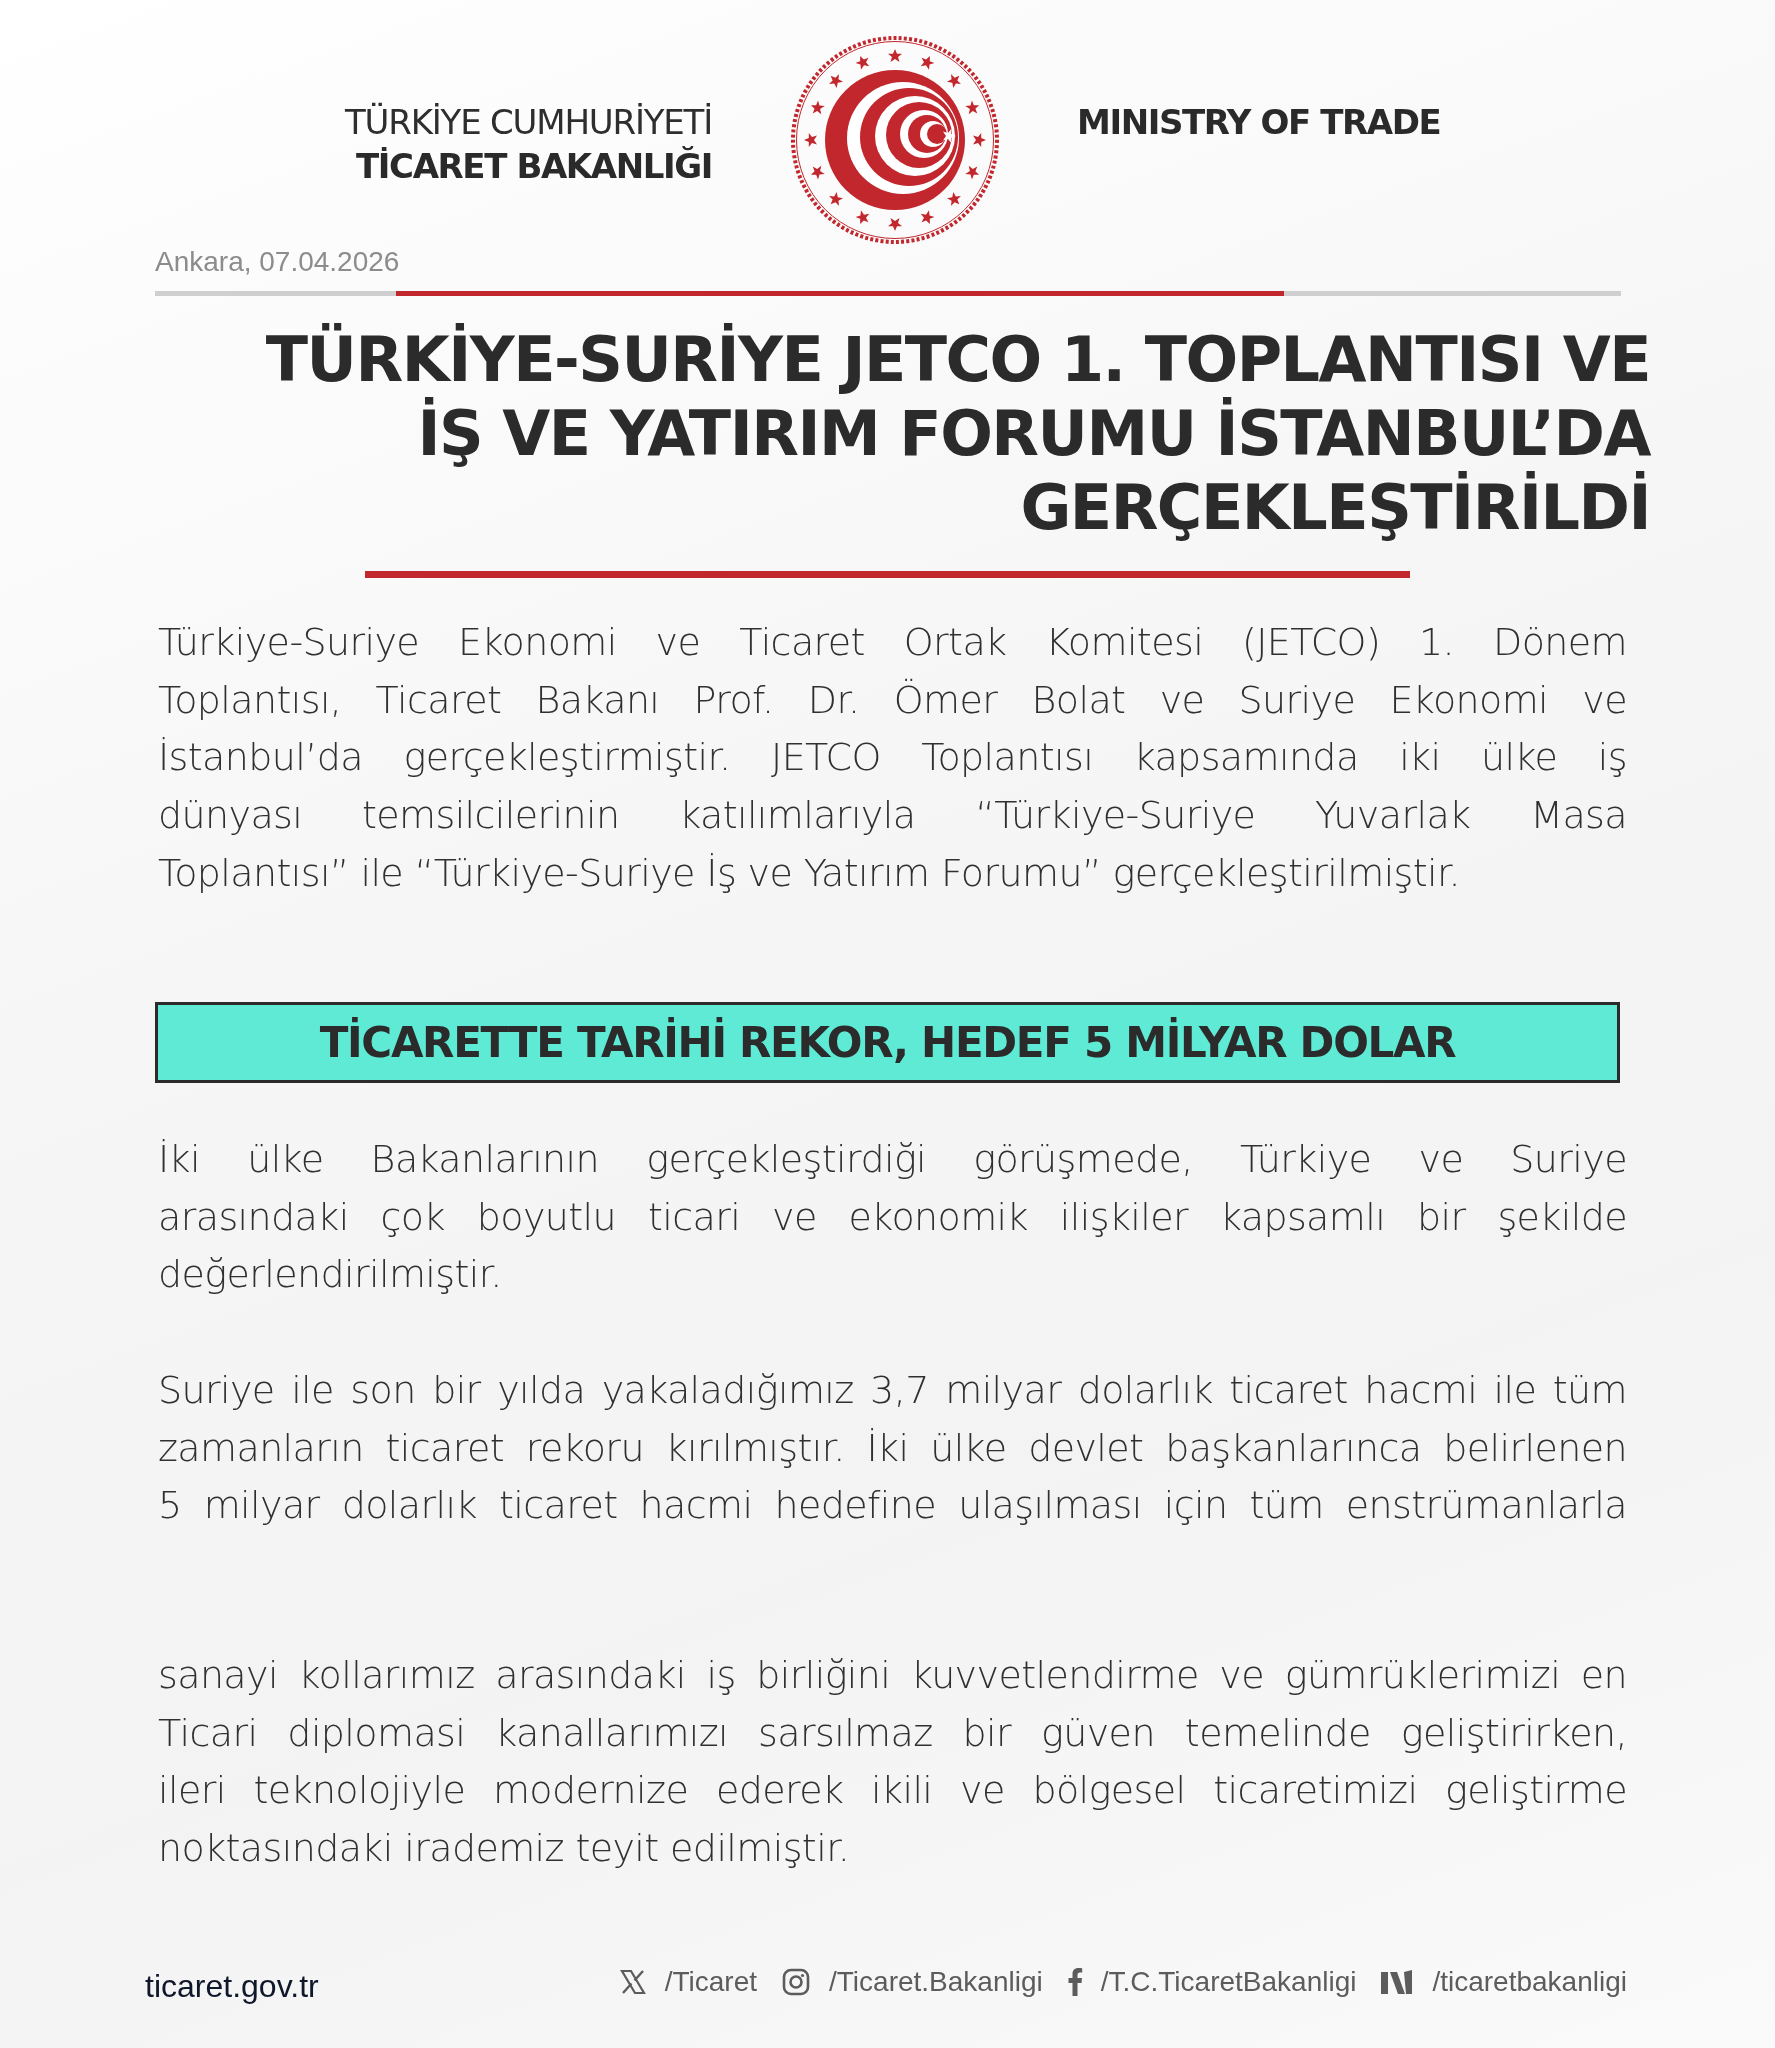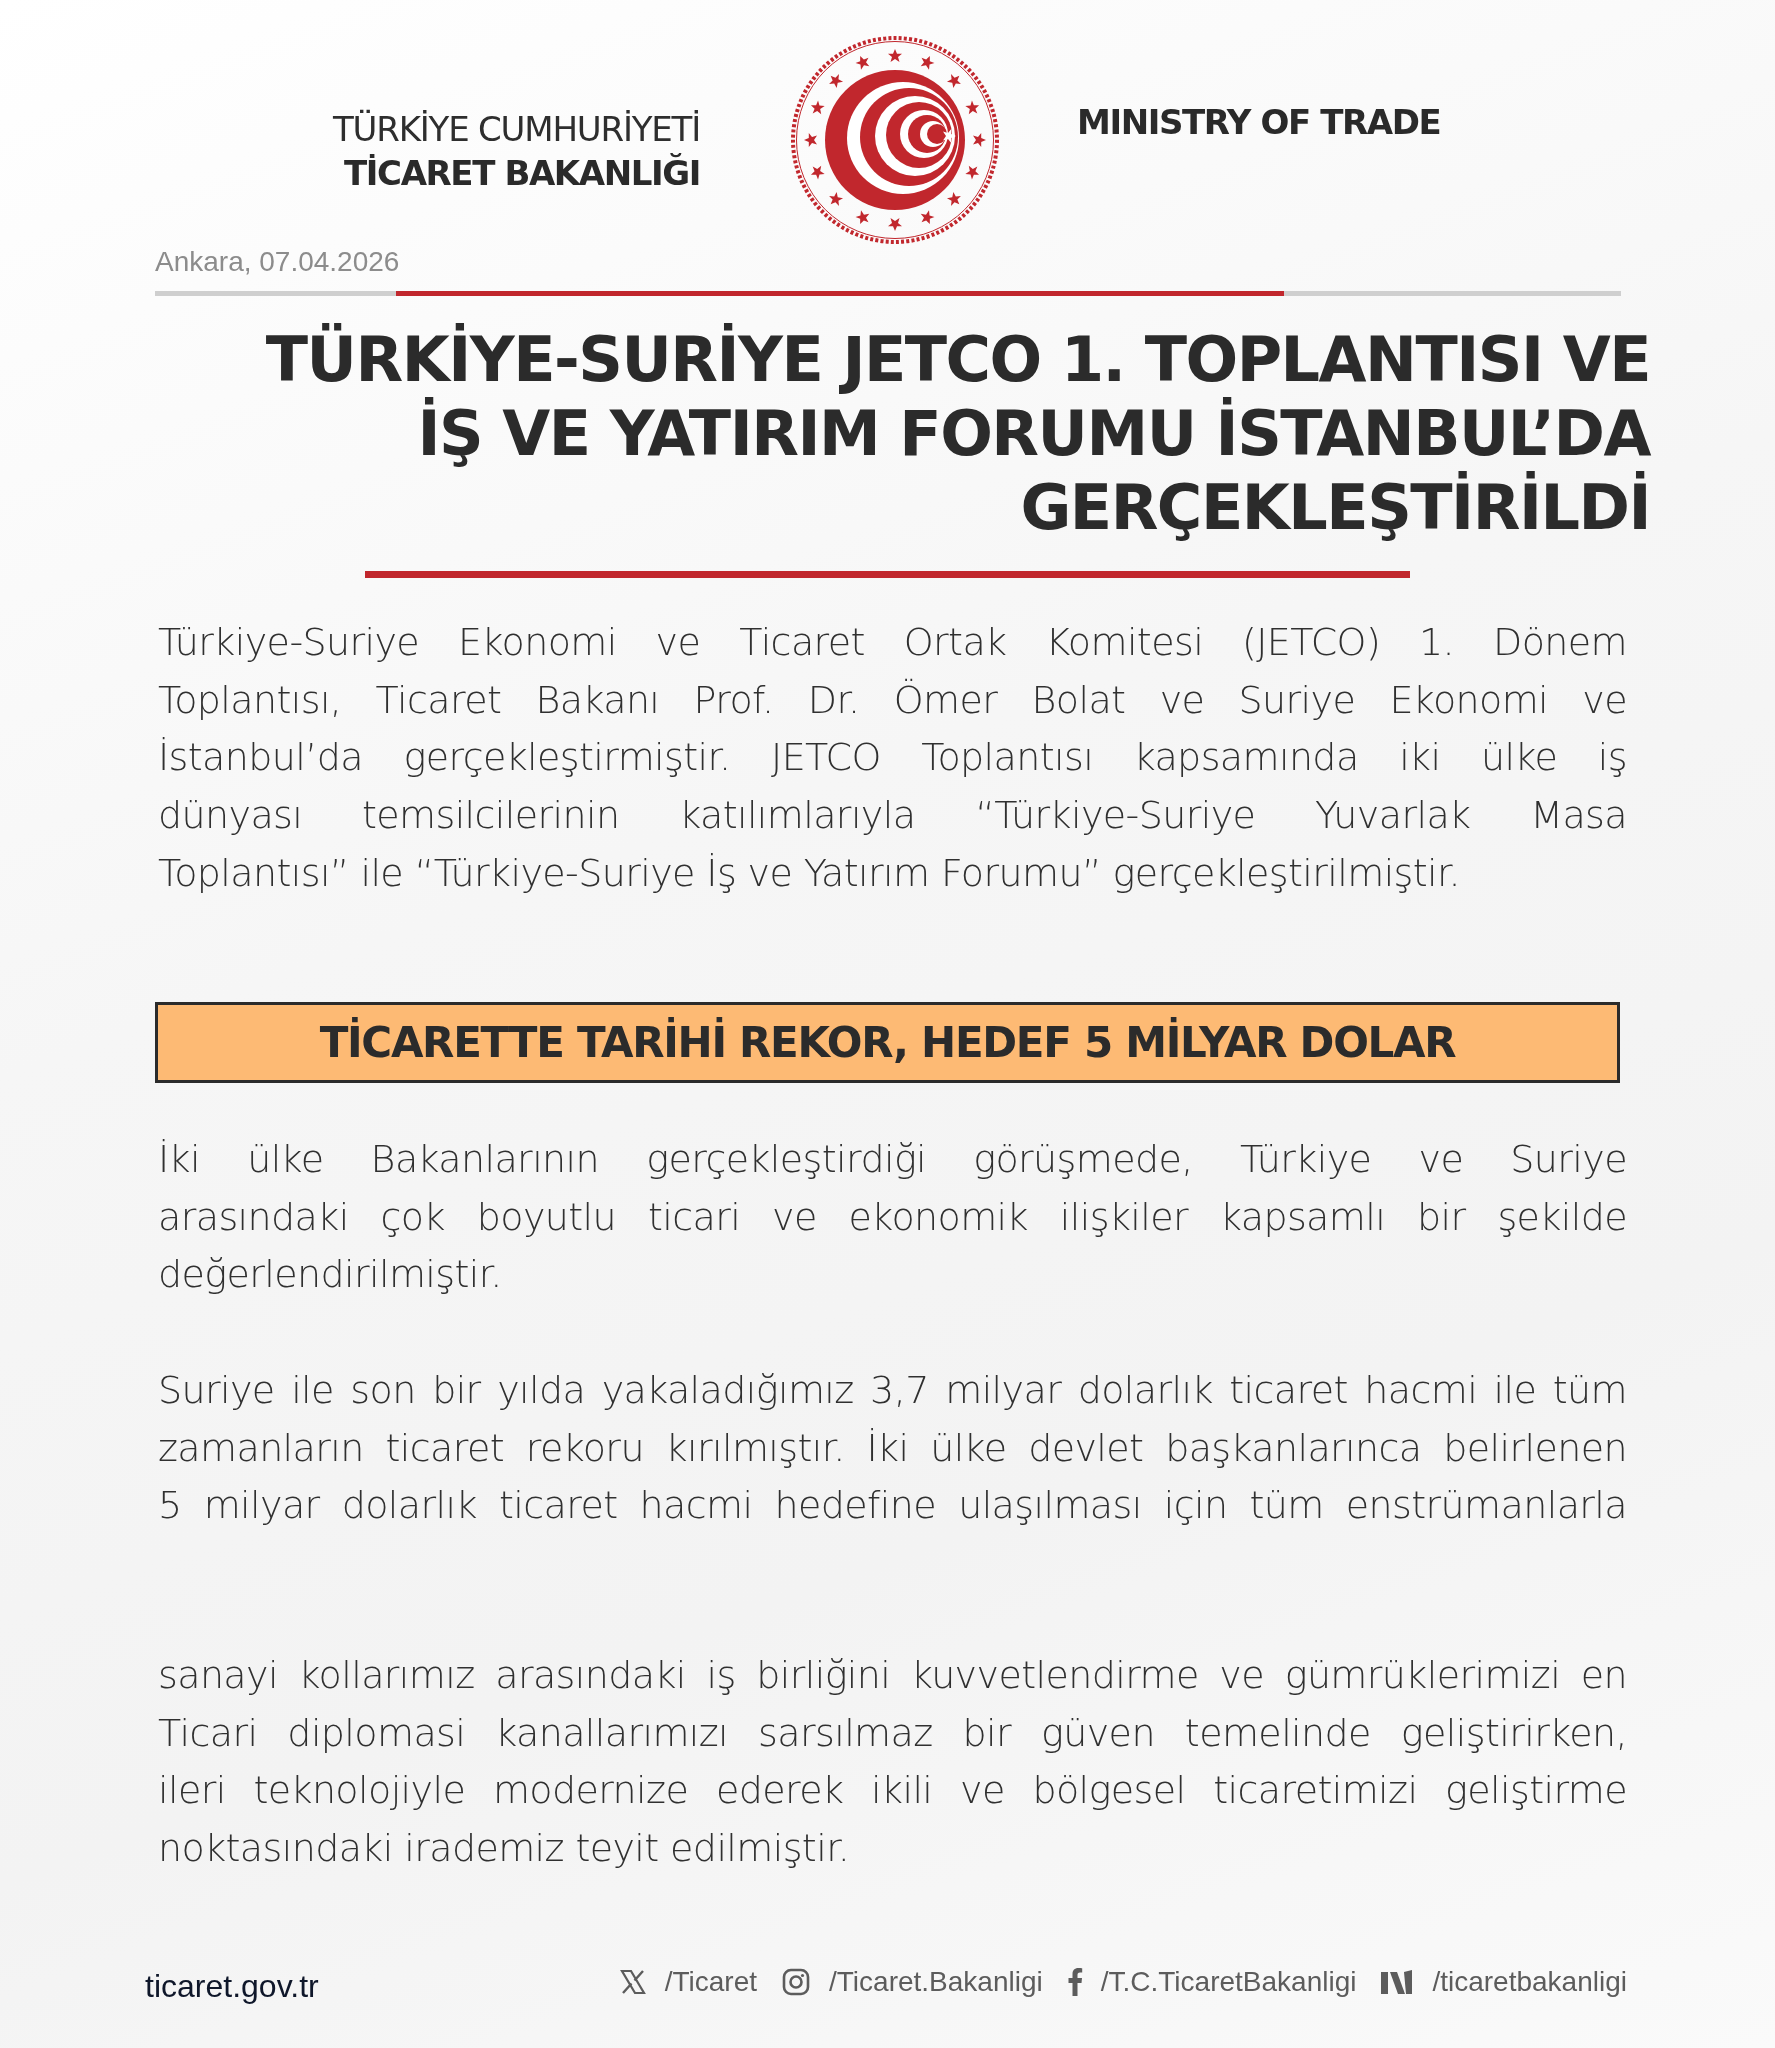--- a/index.html
+++ b/index.html
@@ -12,7 +12,7 @@
   .abs { position: absolute; }
 
   
-  .hdr-left { left: 272px; top: 100px; width: 428px; text-align: right; margin-top: 7px; }
+  .hdr-left { left: 284px; top: 100px; width: 428px; text-align: right; }
   .hdr-right { left: 1077px; top: 100px; width: 460px; text-align: left; }
   .hdr-line1 { font-family: "DejaVu Sans", sans-serif; font-size: 34px; letter-spacing: -1.2px; color: #2e2e2e; line-height: 44px; white-space: nowrap; }
   .hdr-line2 { font-family: "DejaVu Sans", sans-serif; font-size: 34px; font-weight: bold; letter-spacing: -1.4px; color: #2a2a2a; line-height: 44px; white-space: nowrap; }

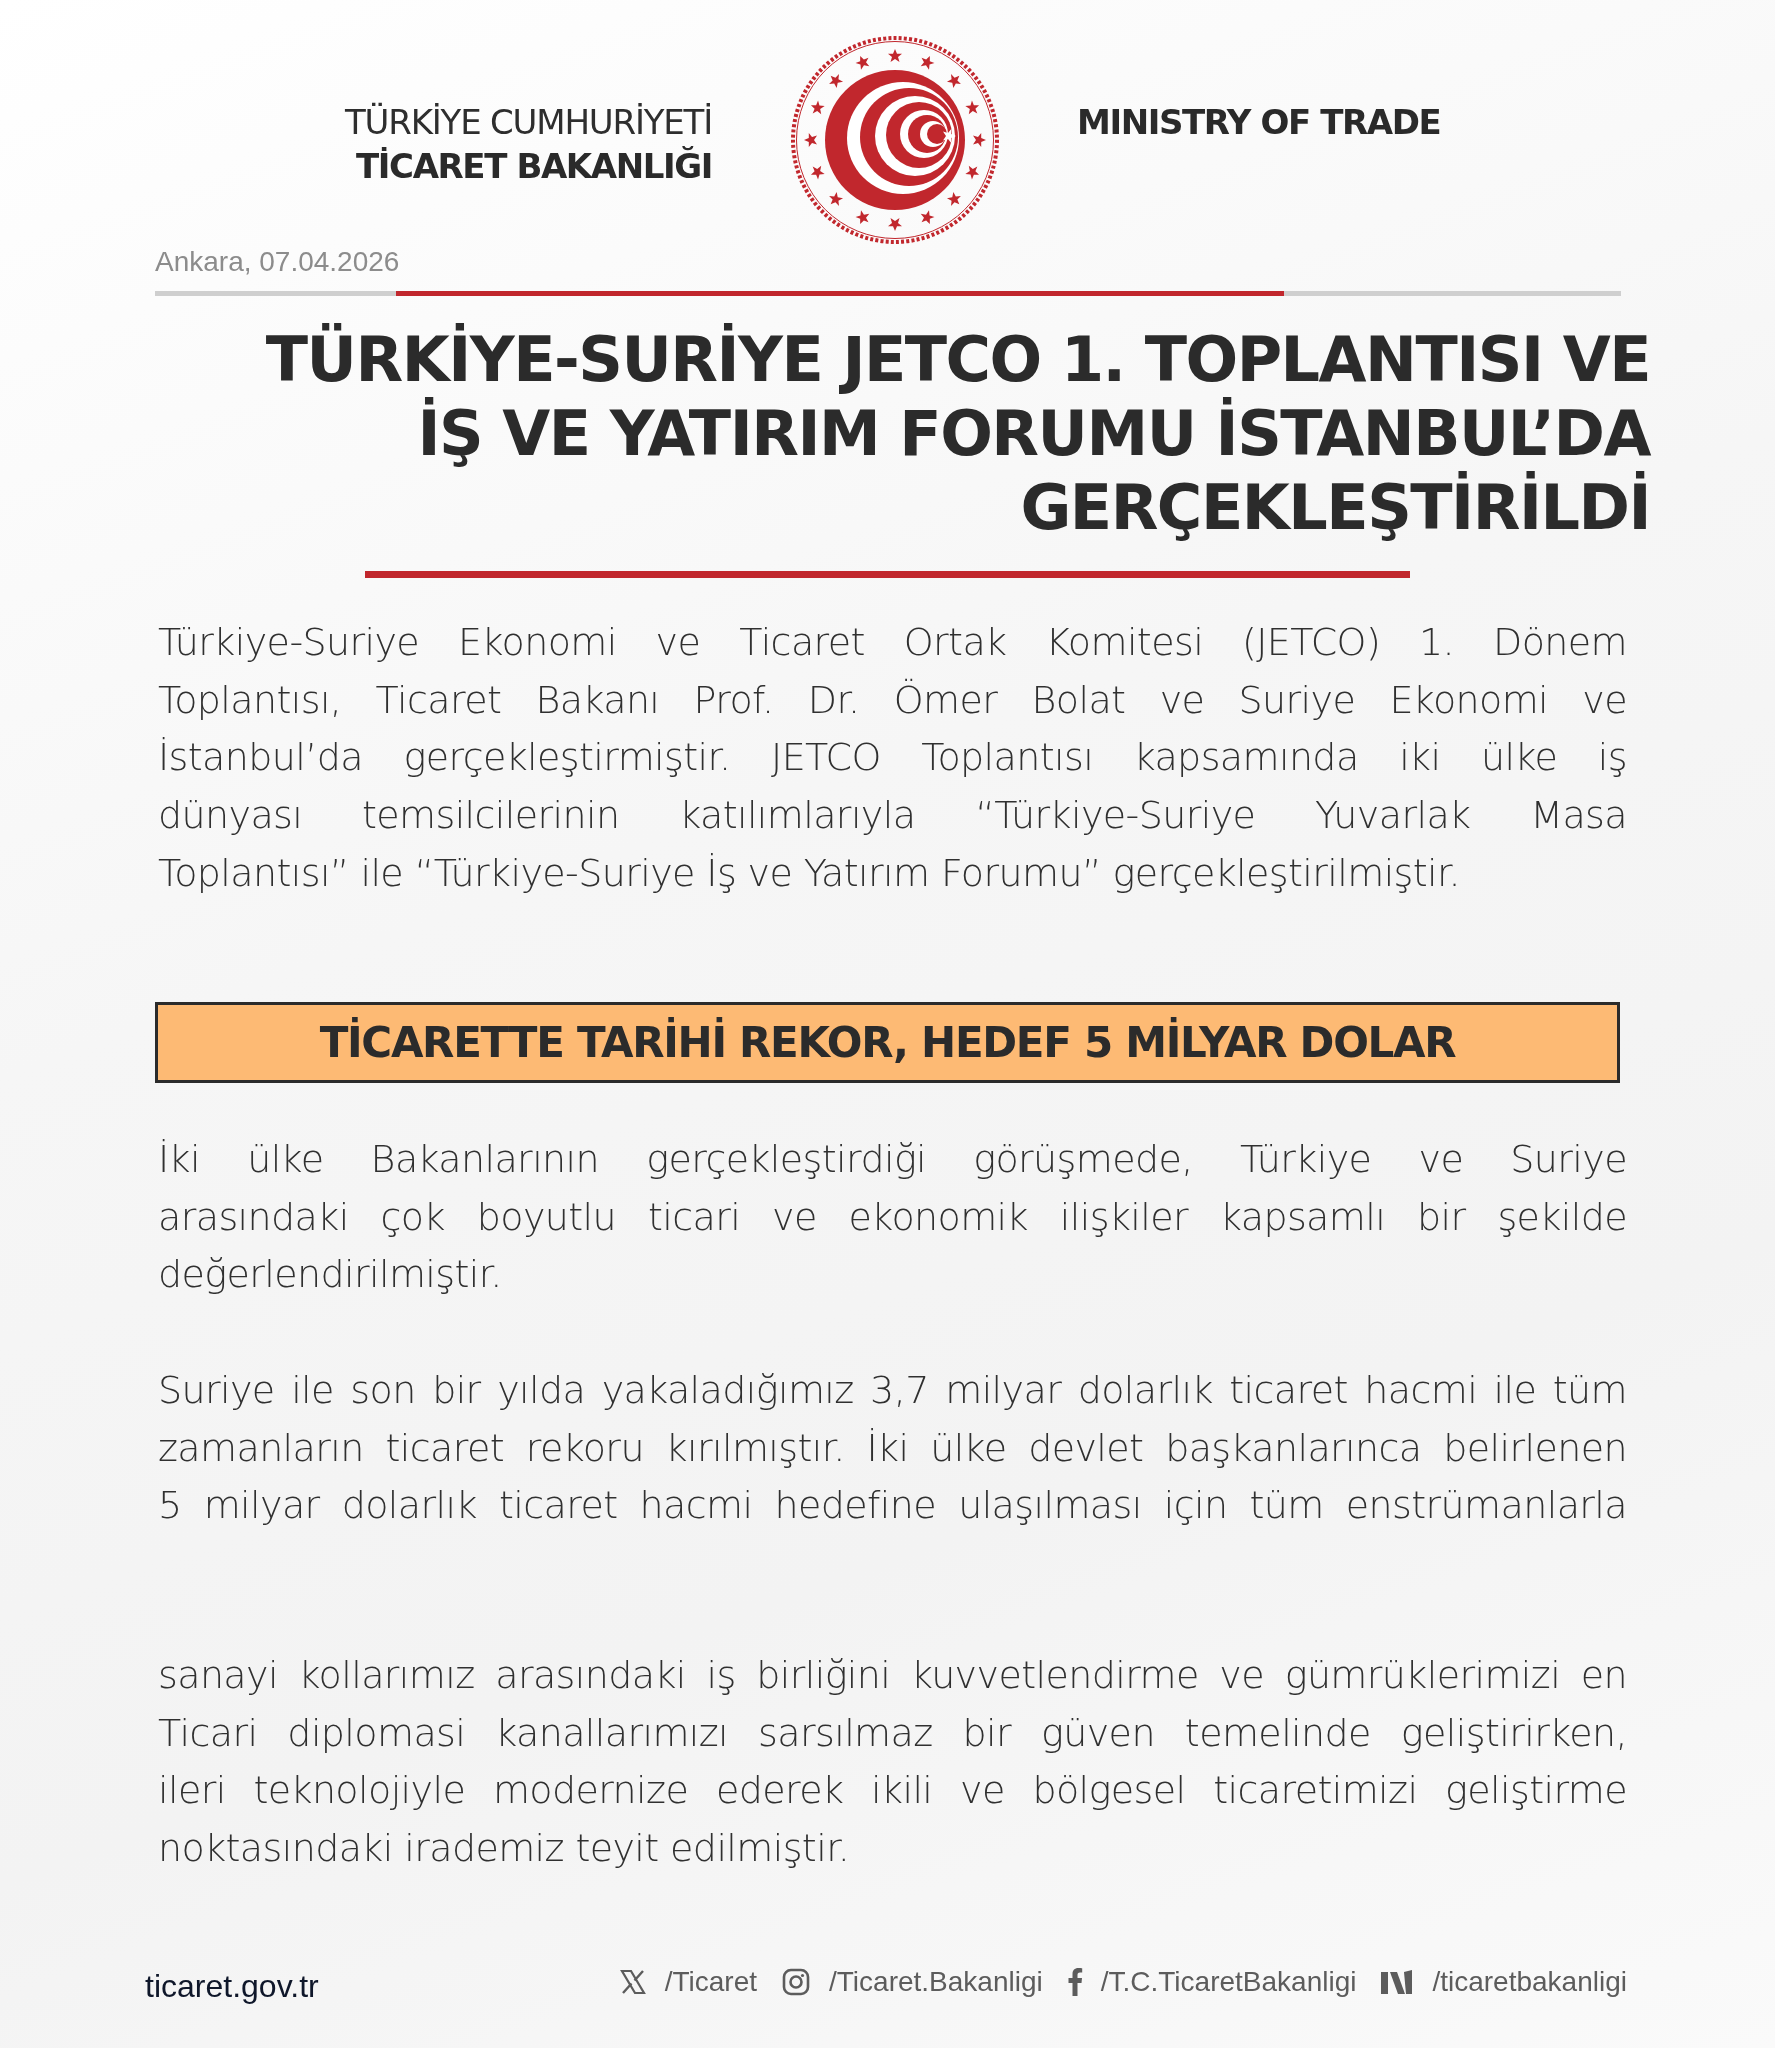--- a/index.html
+++ b/index.html
@@ -37,7 +37,7 @@
   .para .ln { display: block; text-align: justify; text-align-last: justify; white-space: nowrap; }
   .para .ln.last { text-align-last: left; }
 
-  .subhead-box { left: 155px; top: 1002px; width: 1459px; height: 75px; border: 3px solid #2b2b2b; background: #fdba74; display: flex; align-items: center; justify-content: center; }
+  .subhead-box { left: 155px; top: 1002px; width: 1459px; height: 75px; border: 3px solid #2b2b2b; background: #5eead4; display: flex; align-items: center; justify-content: center; }
   .subhead-text { font-family: "DejaVu Sans", sans-serif; font-weight: bold; font-size: 42px; letter-spacing: -1.3px; color: #2b2b2b; white-space: nowrap; }
 
   .footer-site { left: 145px; top: 1968px; font-size: 32px; color: #0f172a; white-space: nowrap; }

